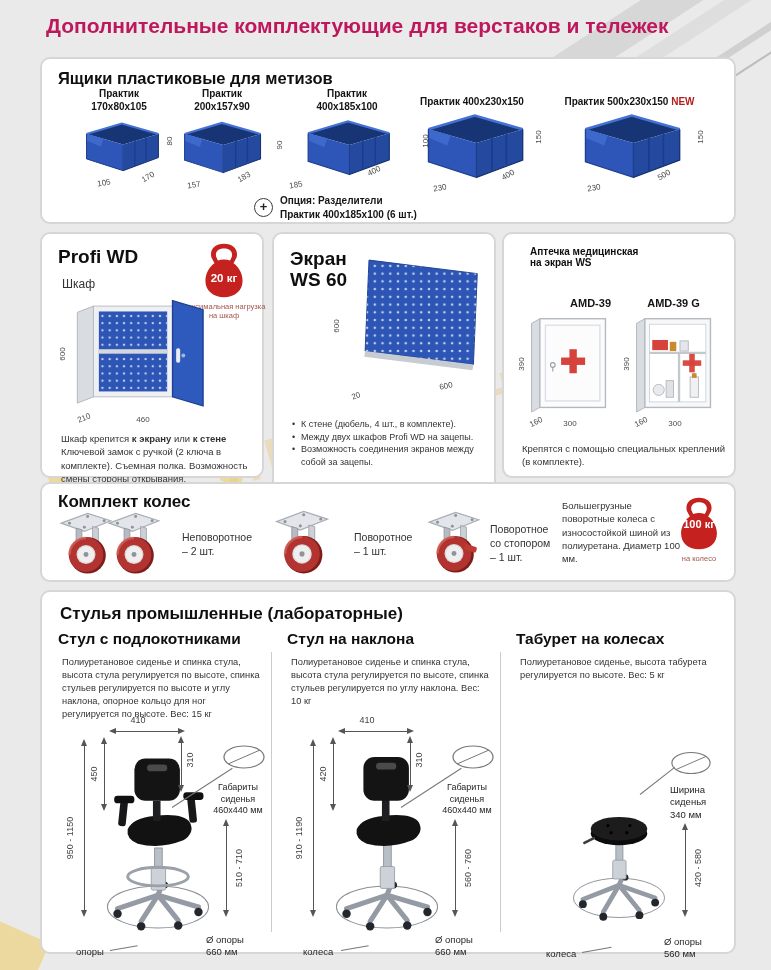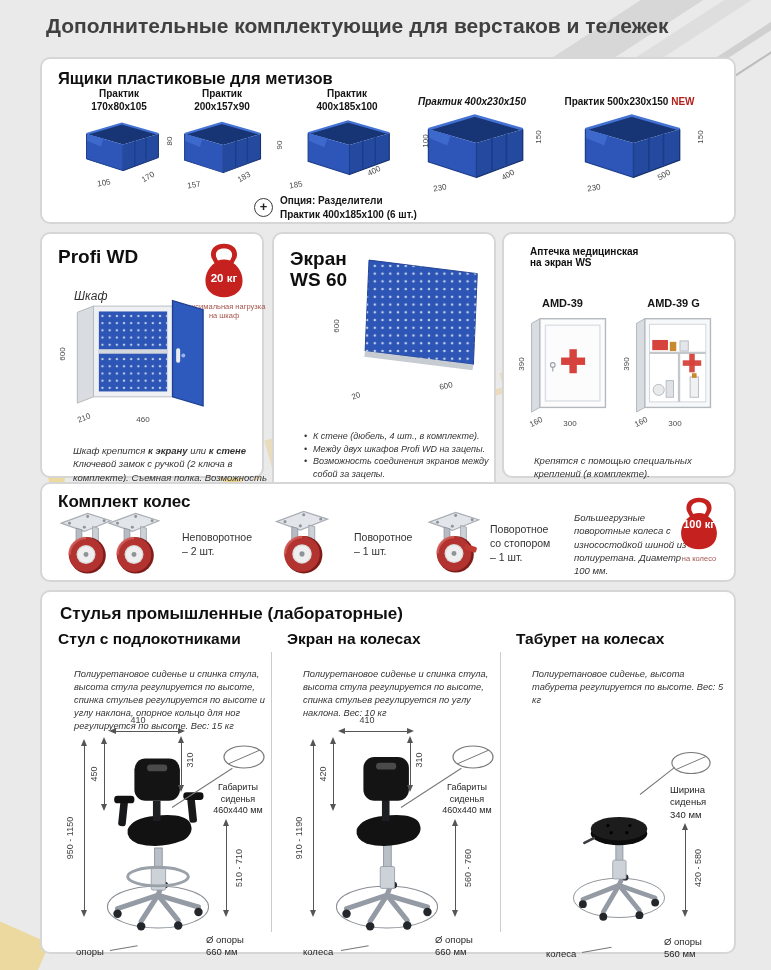--- a/index.html
+++ b/index.html
@@ -8,7 +8,7 @@
   .deco{position:absolute;transform:rotate(-33deg);}
   .wm{position:absolute;font-weight:bold;transform:rotate(-16deg);letter-spacing:7px;pointer-events:none;}
   .blob{position:absolute;background:rgba(240,198,70,.45);border-radius:3px;}
-  h1.title{position:absolute;left:46px;top:14px;margin:0;font-size:21px;font-weight:bold;color:#404040;}
+  h1.title{position:absolute;left:46px;top:14px;margin:0;font-size:21px;font-weight:bold;color:#be185d;}
   .card{position:absolute;background:#fff;border:2px solid #d6d6d6;border-radius:10px;box-sizing:border-box;}
   .ct{position:absolute;margin:0;font-weight:bold;color:#0f0f0f;line-height:1.12;}
   .prodname{position:absolute;font-size:10px;font-weight:bold;color:#141414;text-align:center;line-height:1.3;}

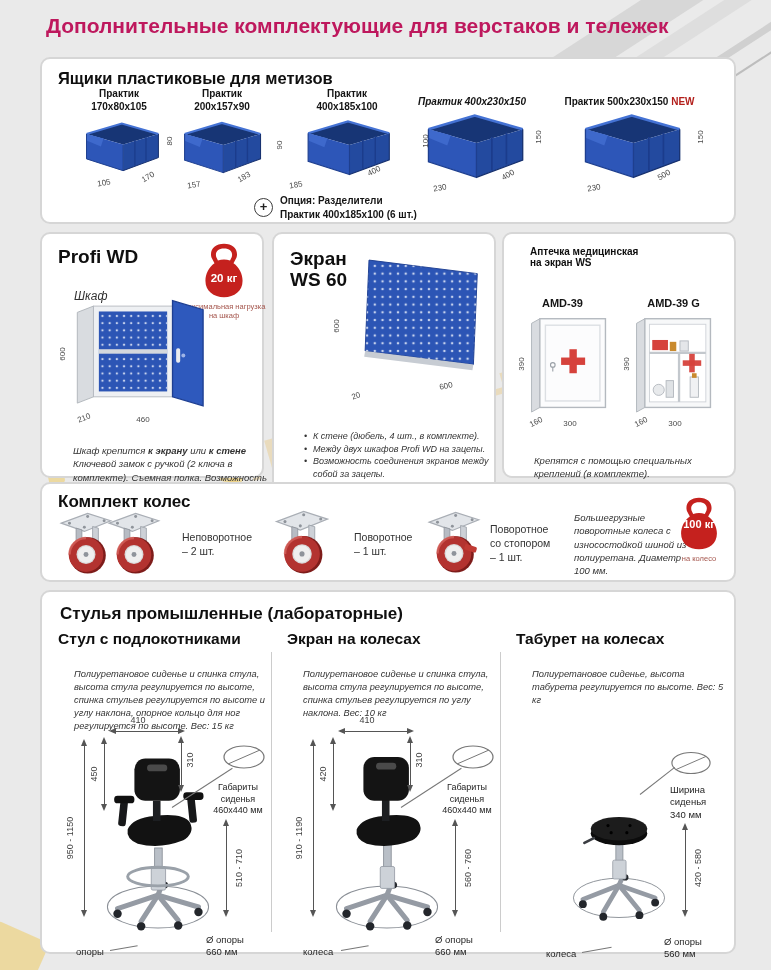--- a/index.html
+++ b/index.html
@@ -113,7 +113,7 @@
       <span style="display:block">Практик</span>
       <span style="display:block">400x185x100</span>
     </div>
-    <div class="prodname" style="left:355px;top:36px;width:150px;font-style:italic;">
+    <div class="prodname" style="left:355px;top:36px;width:150px;">
       <span>Практик</span>
       <span>400x230x150</span>
     </div>

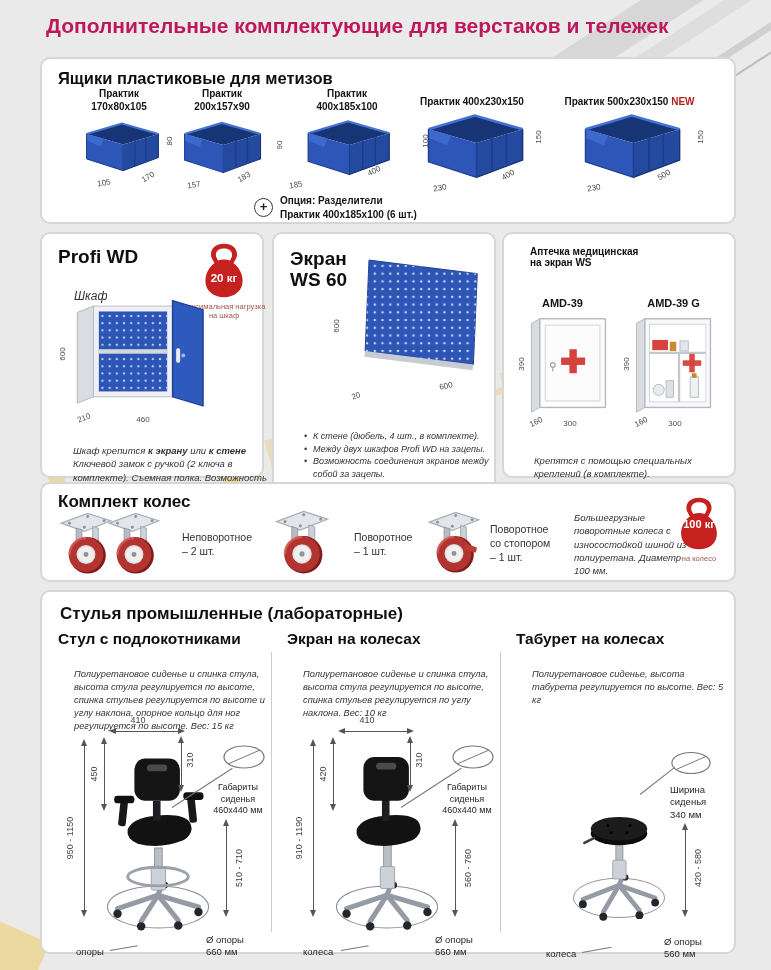--- a/index.html
+++ b/index.html
@@ -16,7 +16,7 @@
   .rdim{position:absolute;font-size:8px;color:#4a4a4a;white-space:nowrap;
         transform:translate(-50%,-50%) rotate(var(--r,0deg));}
   .dim9{font-size:9px;color:#3f3f3f;}
-  .bodytext{position:absolute;font-size:9.5px;color:#333;line-height:1.4;margin:16px;font-style:italic;}
+  .bodytext{position:absolute;font-size:9.5px;color:#333;line-height:1.4;margin:4px;}
   .bullets{margin:2px 0 0;padding:0;list-style:none;}
   .bullets li{position:relative;padding-left:9px;}
   .bullets li:before{content:"\2022";position:absolute;left:0;}

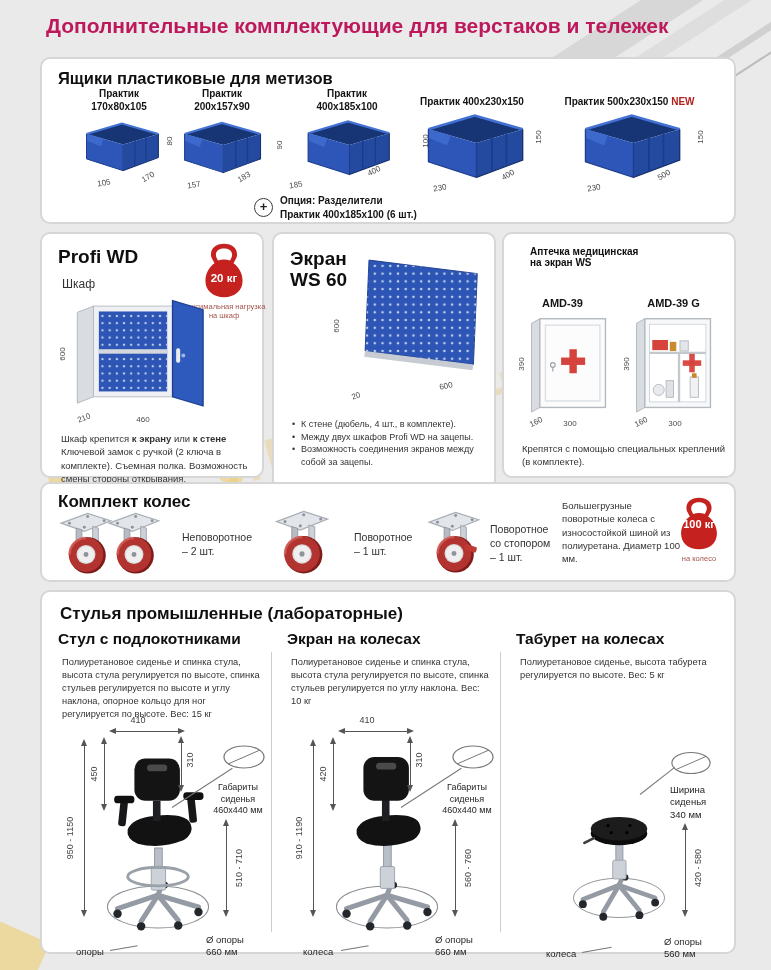--- a/index.html
+++ b/index.html
@@ -223,7 +223,7 @@
       <span style="display:block">Аптечка медицинская</span>
       <span style="display:block">на экран WS</span>
     </h2>
-    <div class="prodname" style="left:16px;top:62px;width:85px;font-size:11px;">AMD-39</div>
+    <div class="prodname" style="left:22px;top:62px;width:85px;font-size:11px;text-align:right;">AMD-39</div>
     <div class="prodname" style="left:127px;top:62px;width:85px;font-size:11px;">AMD-39 G</div>
 
     <svg style="position:absolute;left:22px;top:78px" width="85" height="104" viewBox="0 0 92 112">

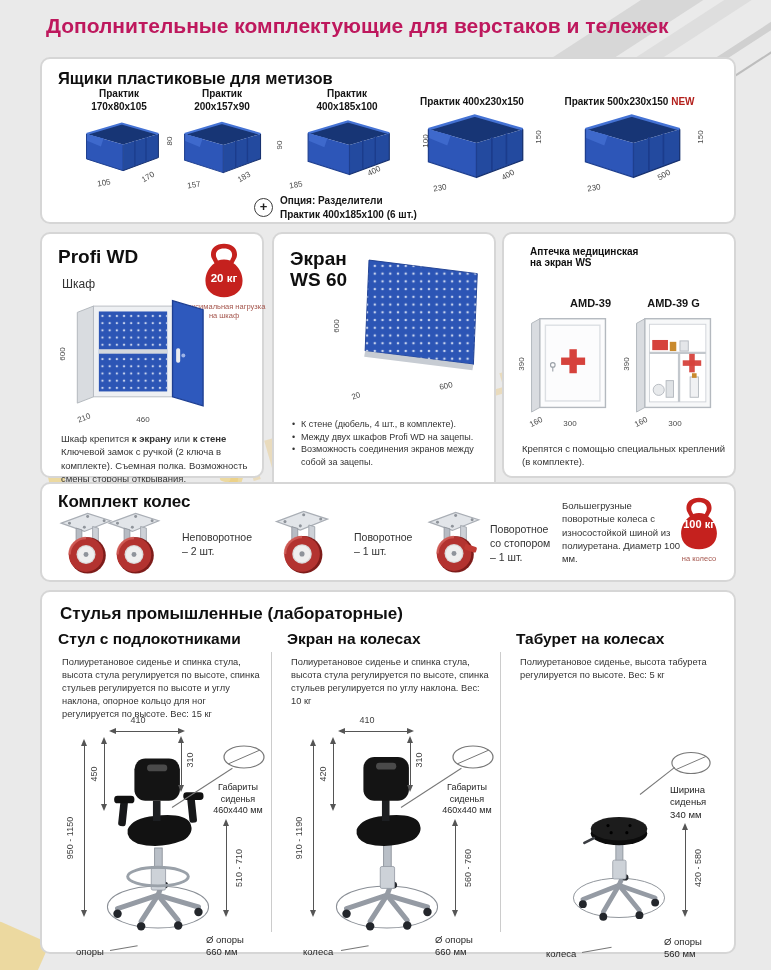--- a/index.html
+++ b/index.html
@@ -309,7 +309,7 @@
 
     <h3 class="ct" style="left:16px;top:38px;font-size:15.5px;">Стул с подлокотниками</h3>
     <p class="bodytext" style="left:16px;top:60px;width:202px;font-size:9.3px;">Полиуретановое сиденье и спинка стула, высота стула регулируется по высоте, спинка стульев регулируется по высоте и углу наклона, опорное кольцо для ног регулируется по высоте. Вес: 15 кг</p>
-    <h3 class="ct" style="left:245px;top:38px;font-size:15.5px;">Экран на колесах</h3>
+    <h3 class="ct" style="left:245px;top:38px;font-size:15.5px;">Стул на наклона</h3>
     <p class="bodytext" style="left:245px;top:60px;width:200px;font-size:9.3px;">Полиуретановое сиденье и спинка стула, высота стула регулируется по высоте, спинка стульев регулируется по углу наклона. Вес: 10 кг</p>
     <h3 class="ct" style="left:474px;top:38px;font-size:15.5px;">Табурет на колесах</h3>
     <p class="bodytext" style="left:474px;top:60px;width:200px;font-size:9.3px;">Полиуретановое сиденье, высота табурета регулируется по высоте. Вес: 5 кг</p>

